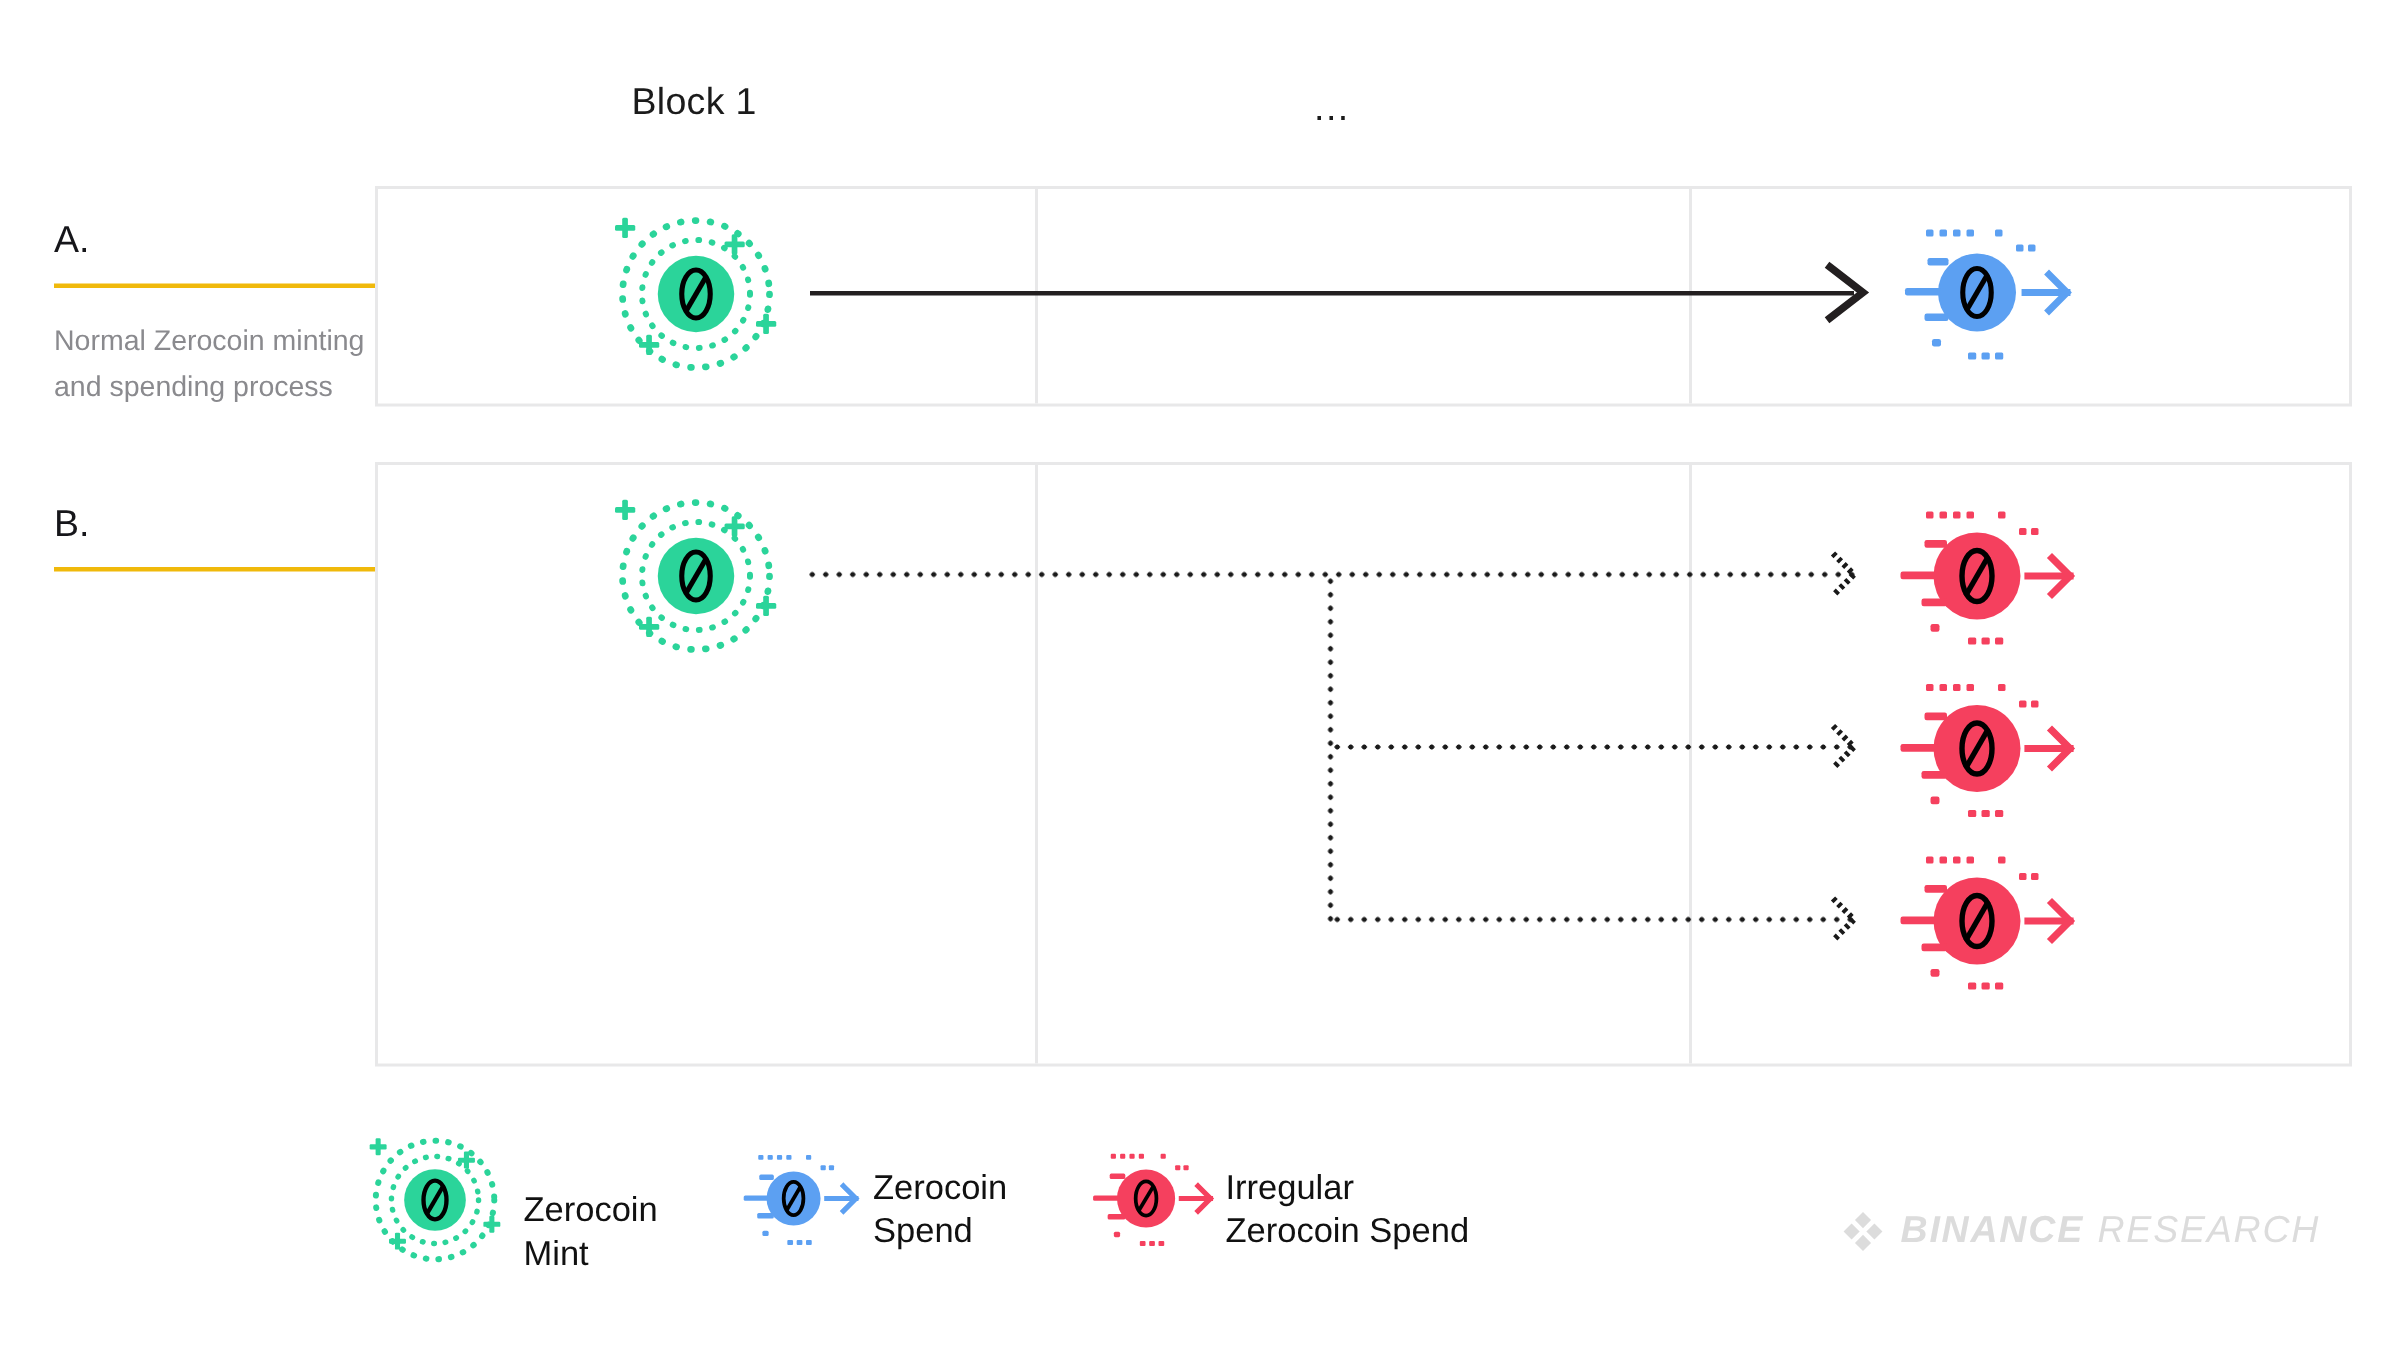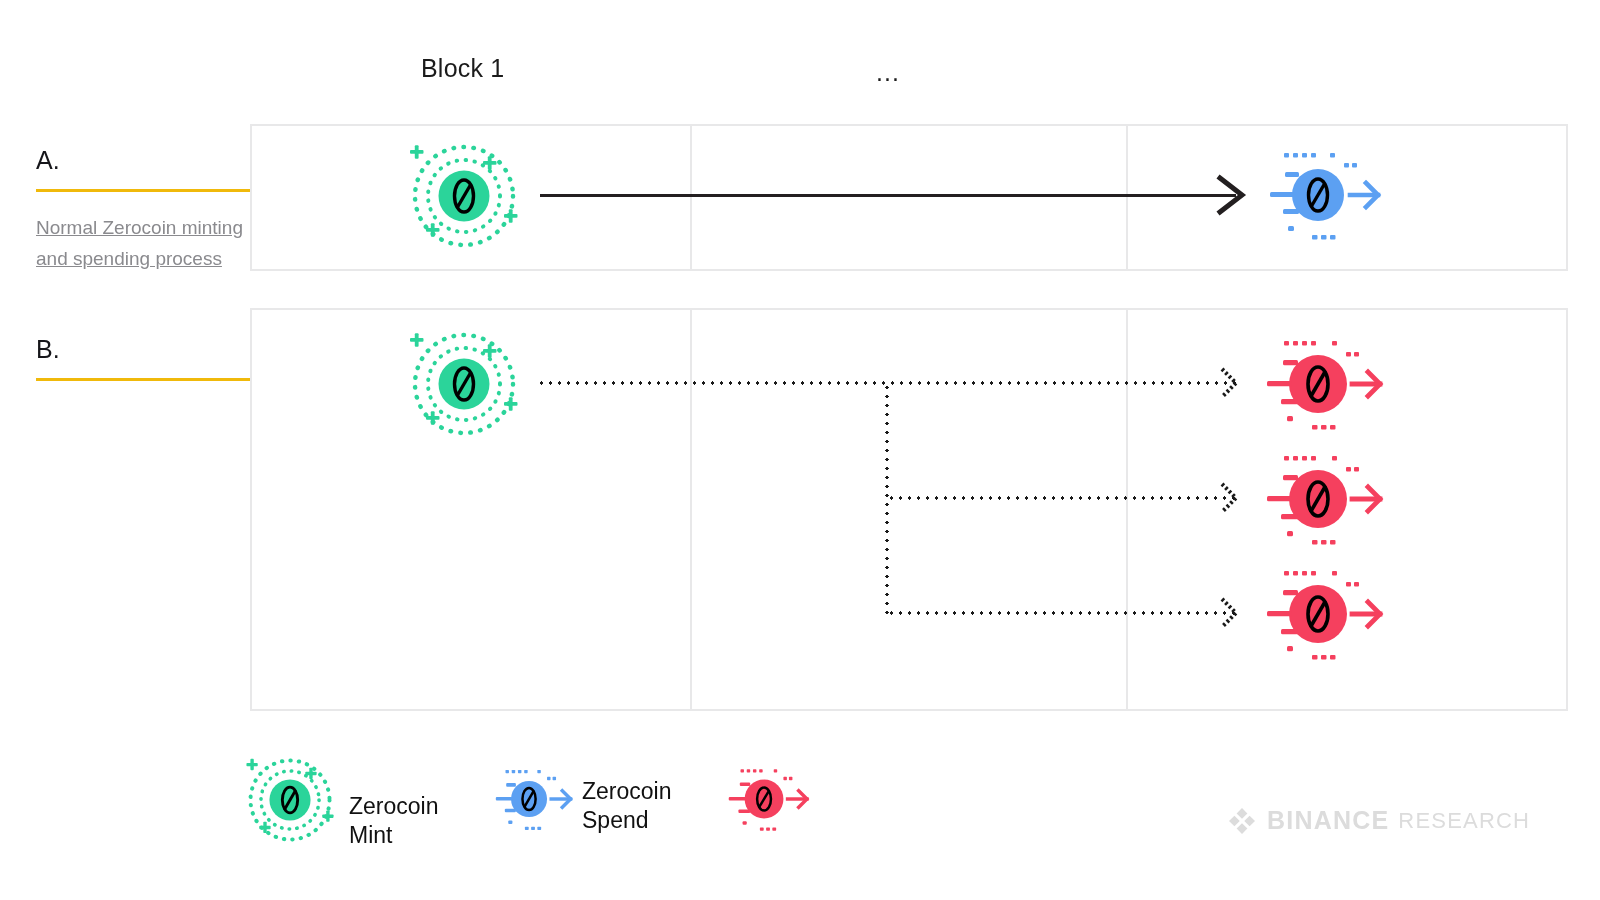--- a/index.html
+++ b/index.html
@@ -43,7 +43,6 @@
     font-size: 19px;
     line-height: 31px;
     color: #8a8a8e;
-    text-decoration: underline;
   }
 
   

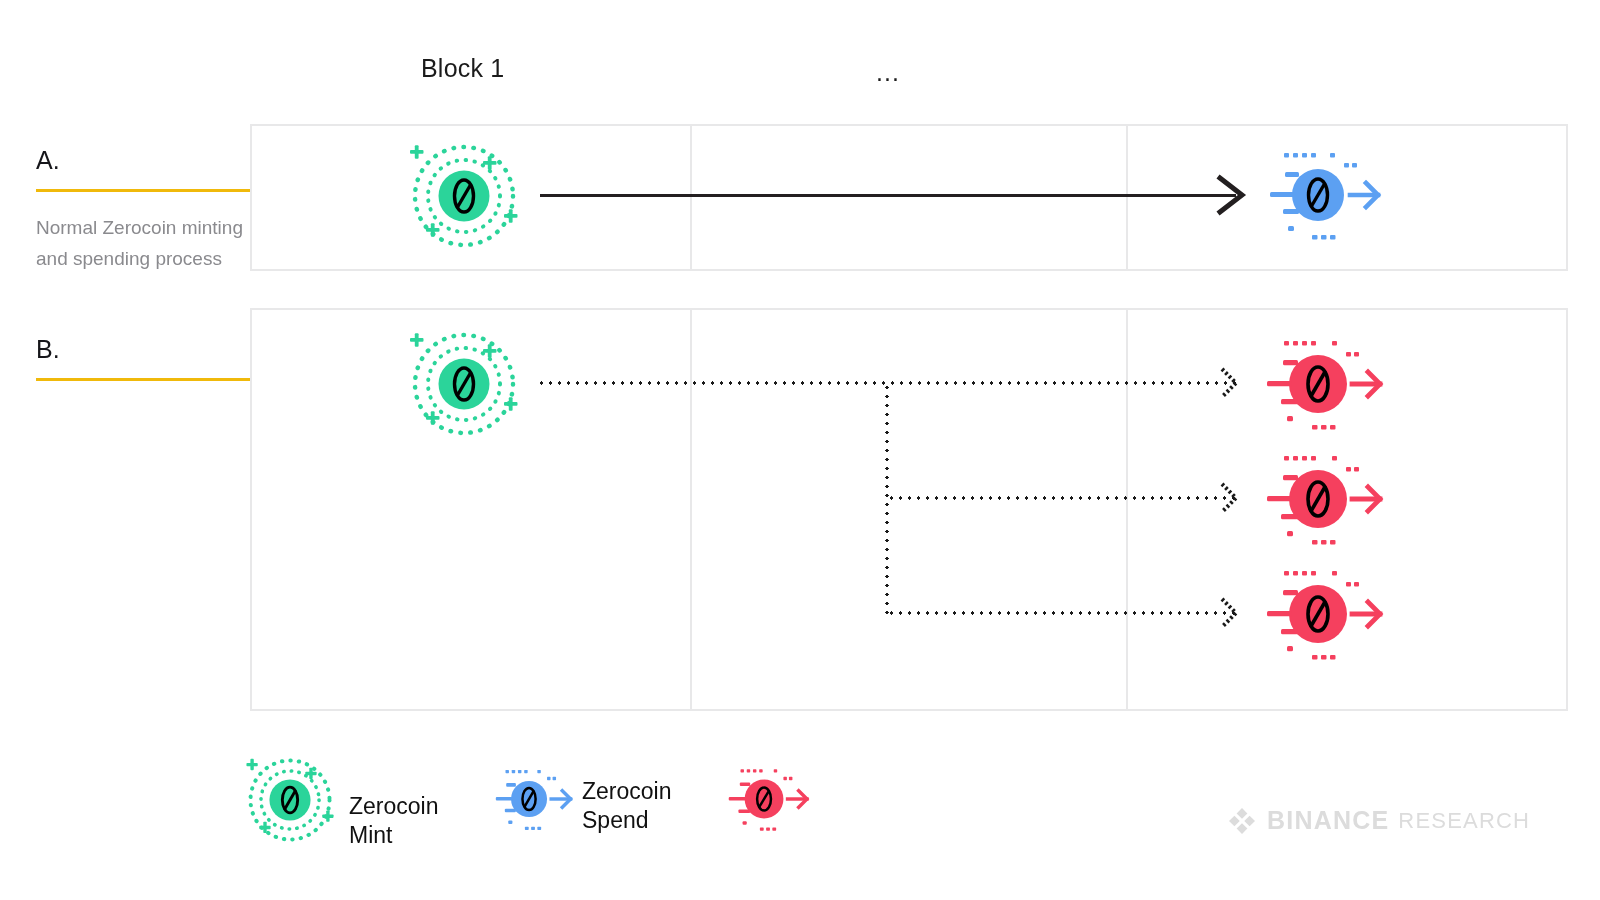--- a/index.html
+++ b/index.html
@@ -384,6 +384,8 @@
         <polyline points="106,40 118,52 106,64"></polyline>
       </g>
     </svg>
+    <div class="legend-text" style="margin-left:7px;">Irregular
+Zerocoin Spend</div>
   </div>
 
   <div class="watermark" style="left:1228px; top:806px;">

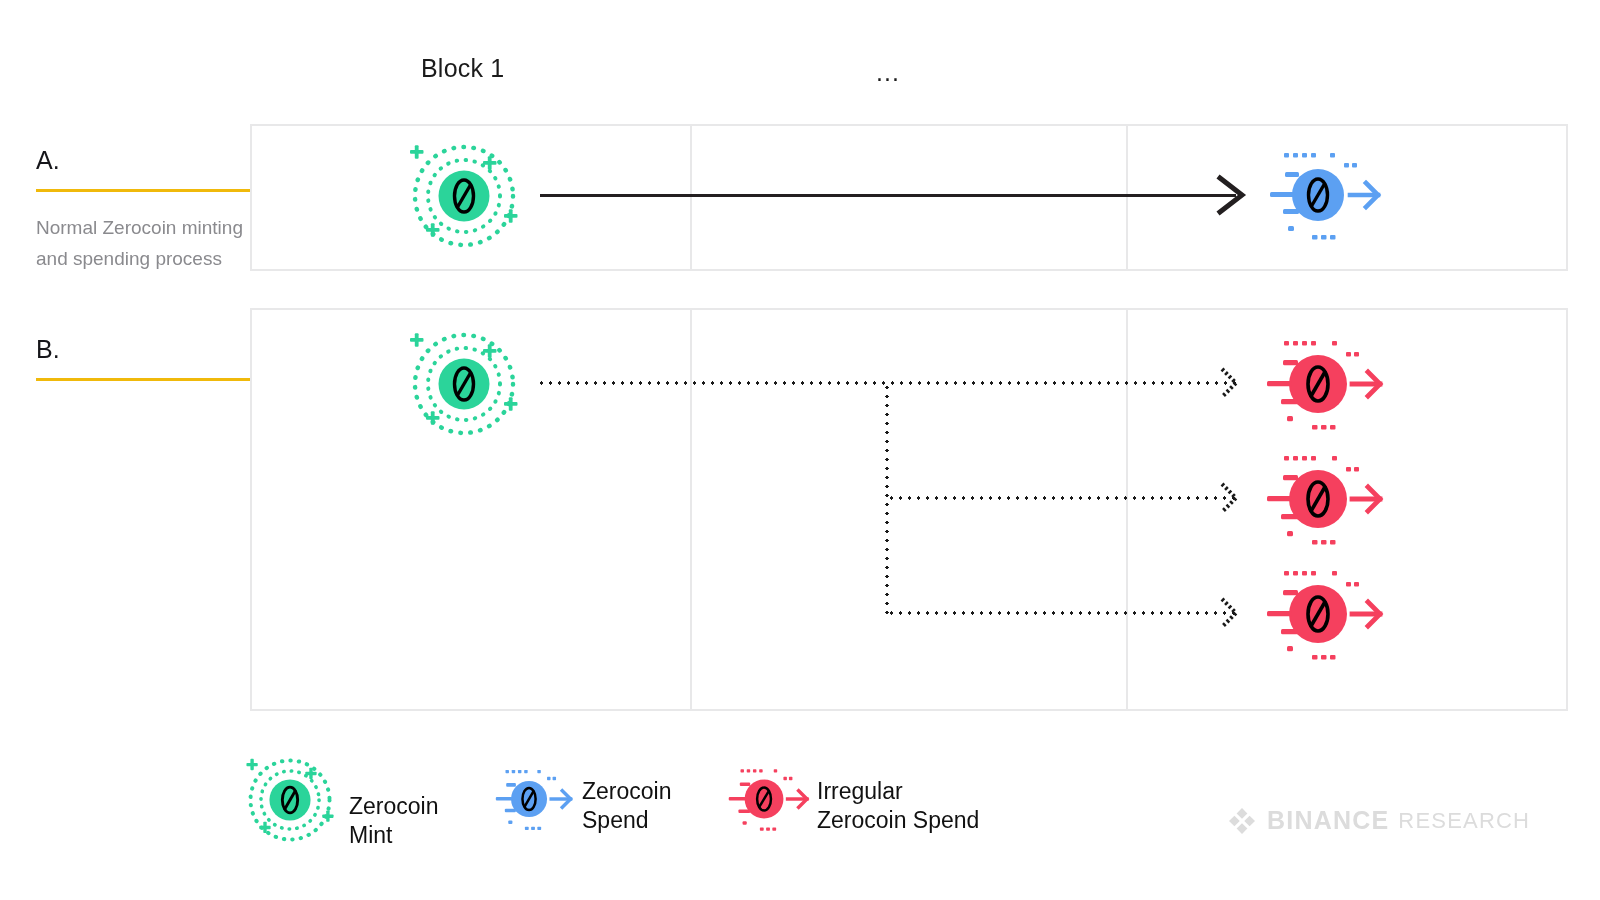--- a/index.html
+++ b/index.html
@@ -92,6 +92,7 @@
     position: absolute;
     display: flex; align-items: center;
     color: #dcdcdc;
+    font-style: italic;
   }
   .wm-diamond { position: relative; width: 28px; height: 28px; margin-right: 11px; }
   .wm-b { font-size: 25px; font-weight: 700; letter-spacing: 1.2px; }

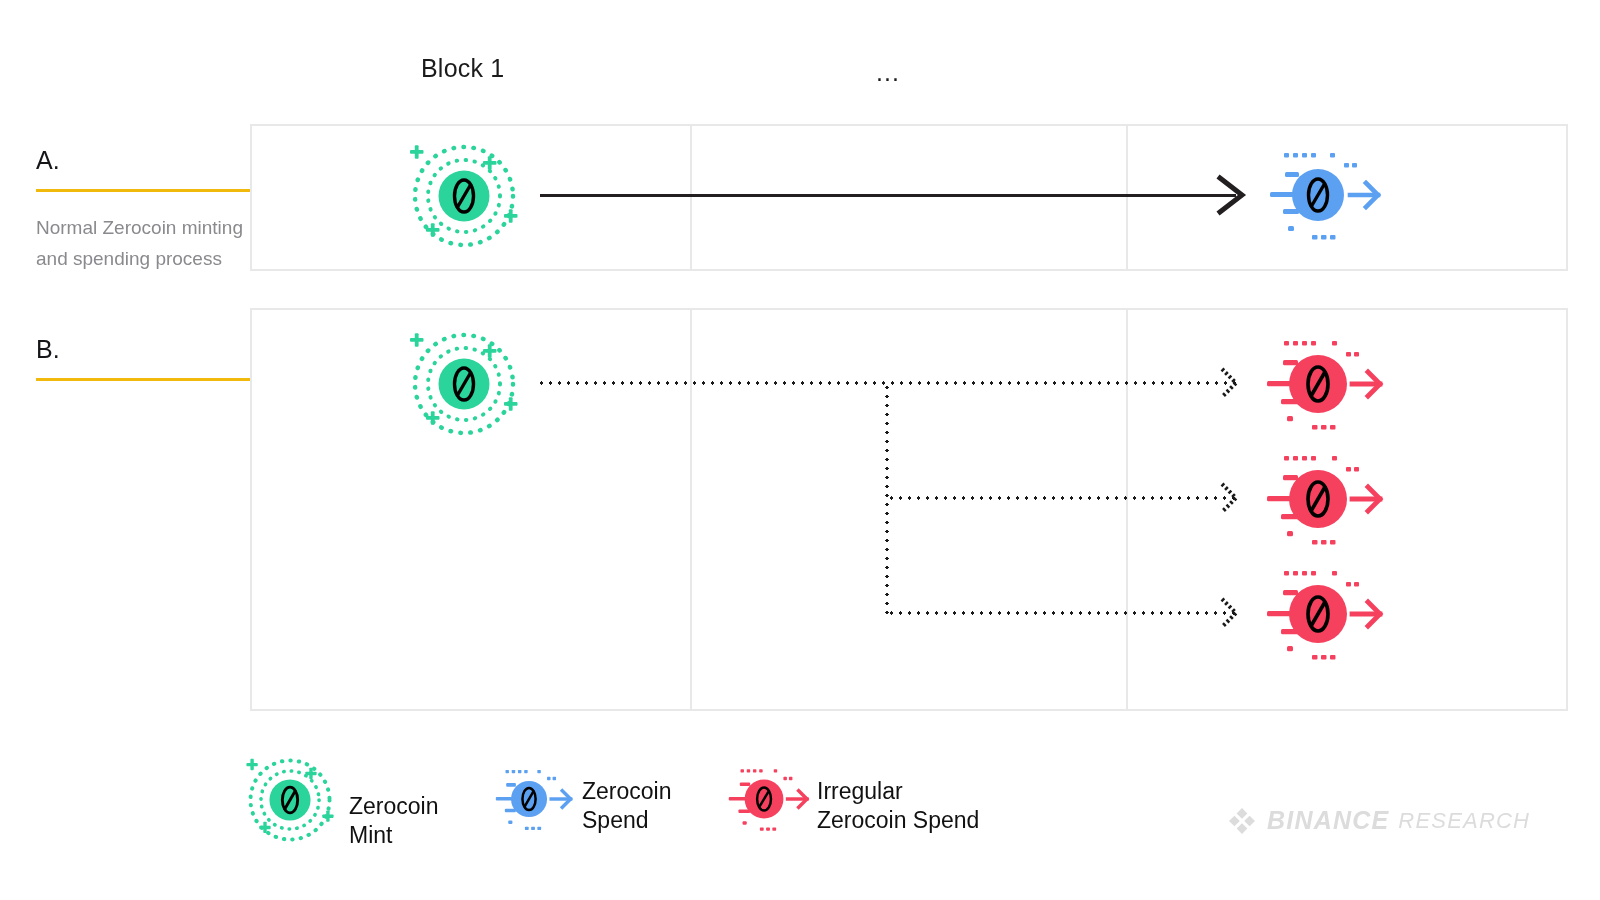--- a/index.html
+++ b/index.html
@@ -96,7 +96,7 @@
   }
   .wm-diamond { position: relative; width: 28px; height: 28px; margin-right: 11px; }
   .wm-b { font-size: 25px; font-weight: 700; letter-spacing: 1.2px; }
-  .wm-r { font-size: 22px; font-weight: 400; letter-spacing: 1.2px; margin-left: 9px; }
+  .wm-r { font-size: 25px; font-weight: 400; letter-spacing: 1.2px; margin-left: 9px; }
 </style>
 </head>
 <body>

